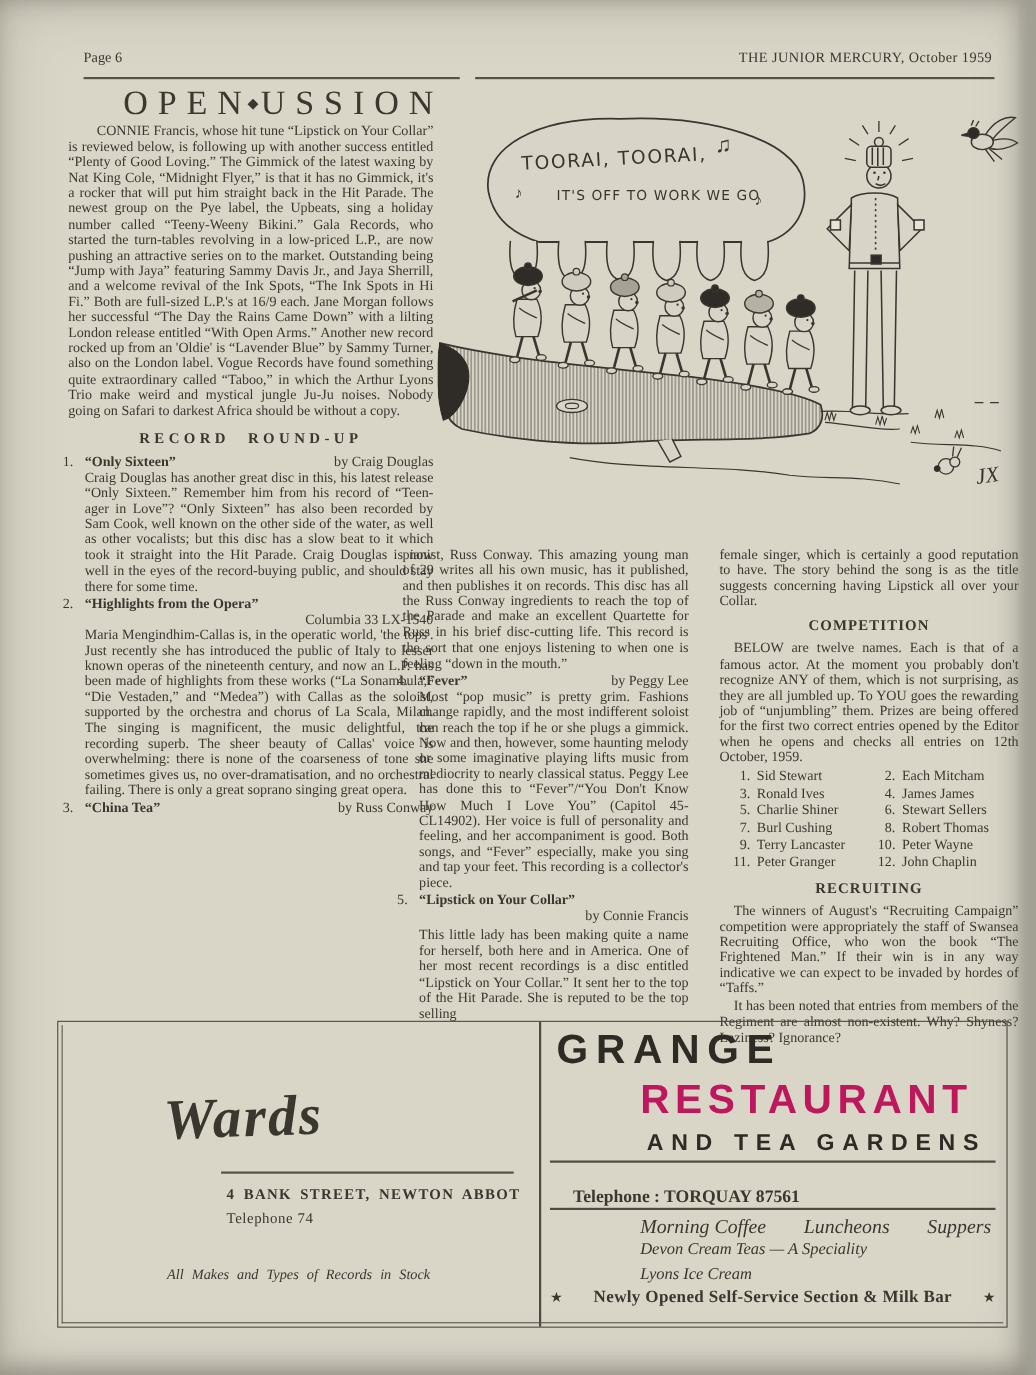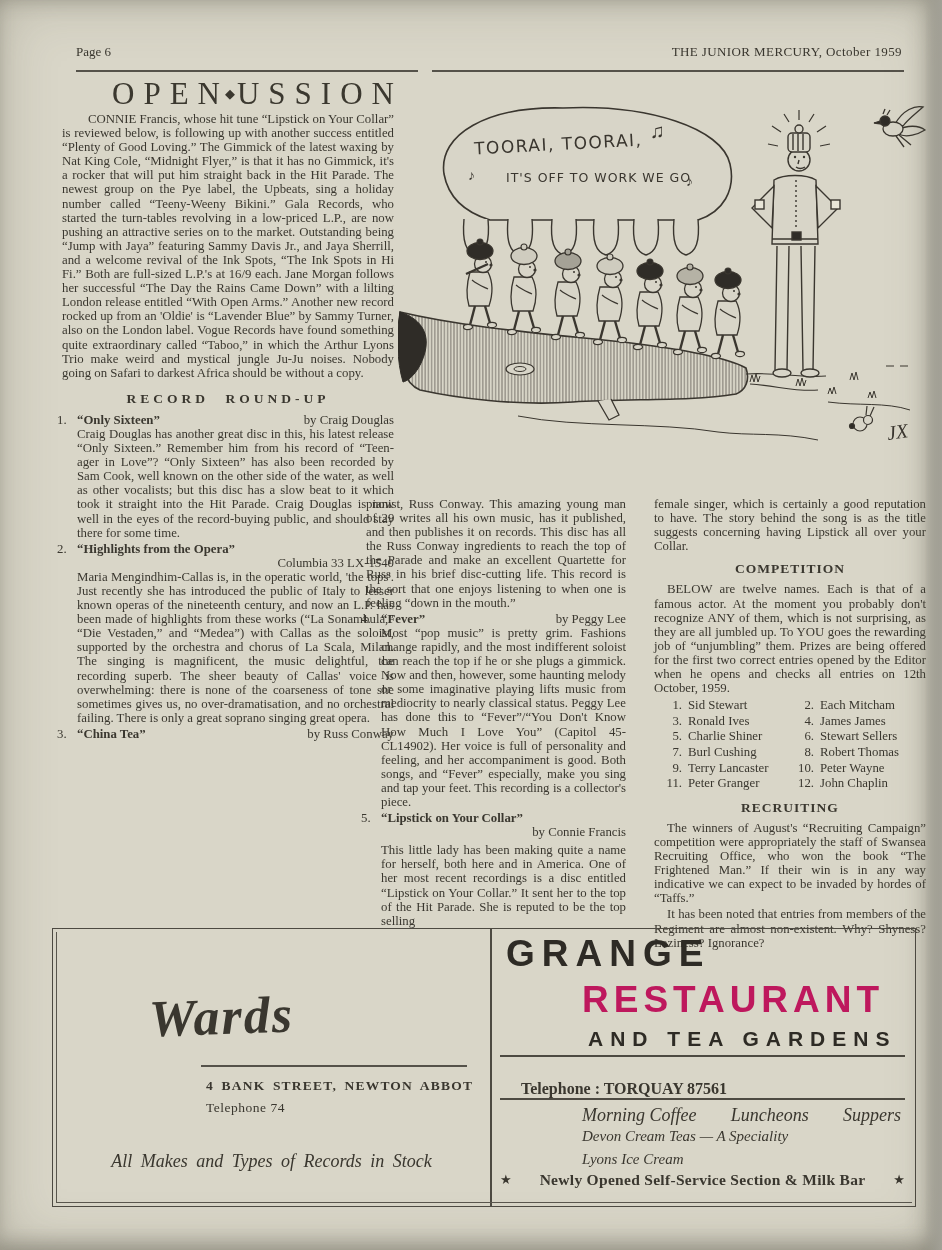--- a/index.html
+++ b/index.html
@@ -57,7 +57,7 @@
   .wards-rule{position:absolute;left:148px;top:136px;width:266px;height:2px;background:#55524a;}
   .wards-address{position:absolute;left:153px;top:149px;font-weight:bold;font-size:13.5px;letter-spacing:1.2px;word-spacing:3px;}
   .wards-phone{position:absolute;left:153px;top:171px;font-size:13.5px;letter-spacing:.5px;}
-  .wards-tagline{position:absolute;left:0;top:222px;width:100%;text-align:center;font-style:italic;font-size:18px;word-spacing:4px;}
+  .wards-tagline{position:absolute;left:0;top:222px;width:100%;text-align:center;font-style:italic;font-size:13px;word-spacing:4px;}
   .grange{position:absolute;left:437px;top:0;right:0;height:100%;font-family:"Liberation Sans",sans-serif;}
   .g1{position:absolute;left:16px;top:4px;font-size:37px;font-weight:bold;letter-spacing:7px;color:#2e2b25;}
   .g2{position:absolute;left:92px;top:50px;font-size:37px;font-weight:bold;letter-spacing:5px;color:#be185d;}

